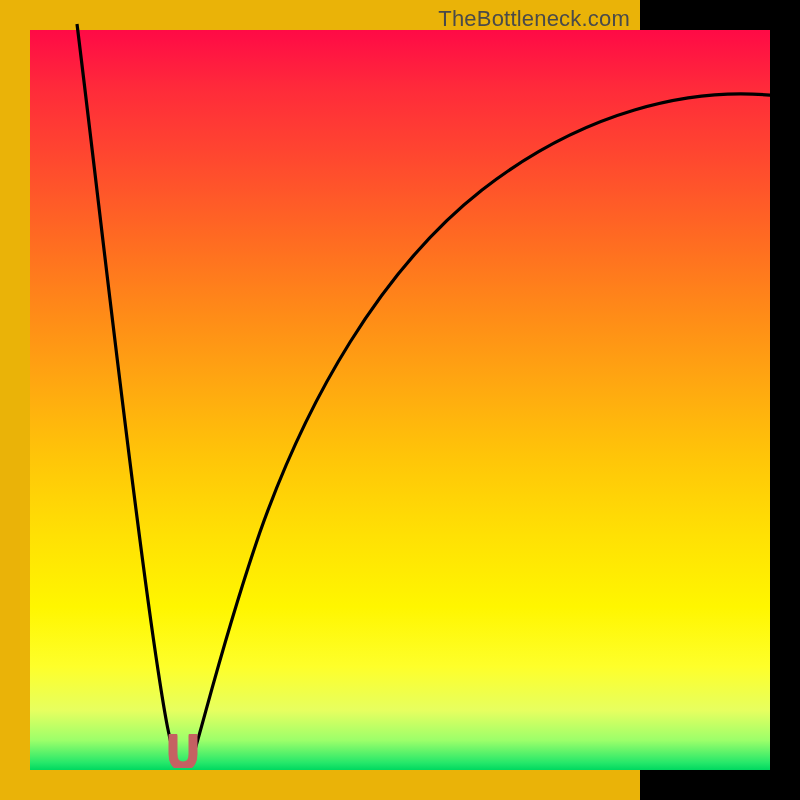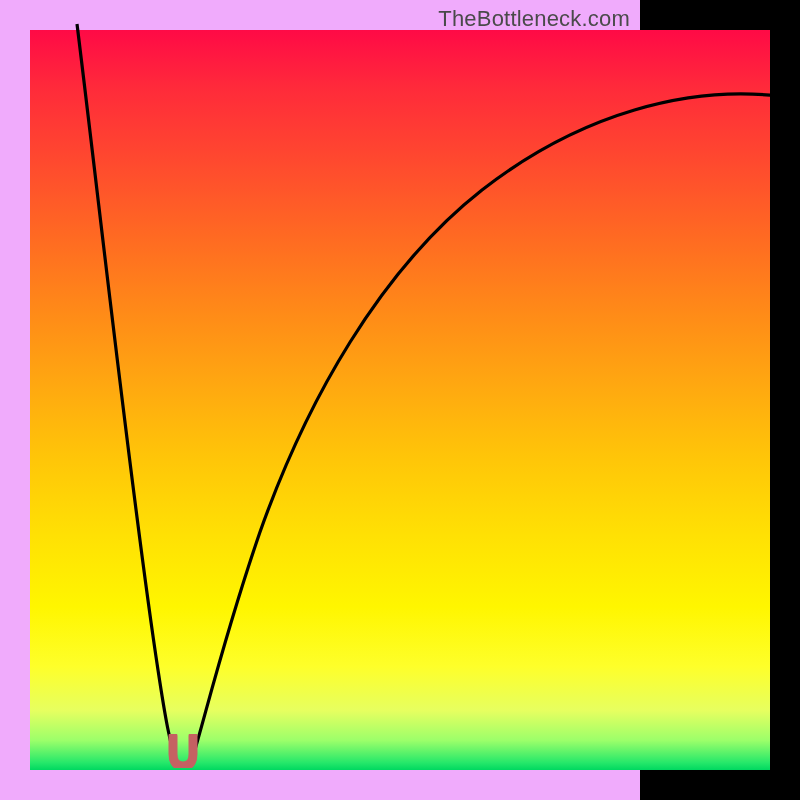--- a/index.html
+++ b/index.html
@@ -15,7 +15,7 @@
     position: relative;
     width: 640px;
     height: 800px;
-    background: #f0abfc;
+    background: #eab308;
   }
   .plot {
     position: absolute;

